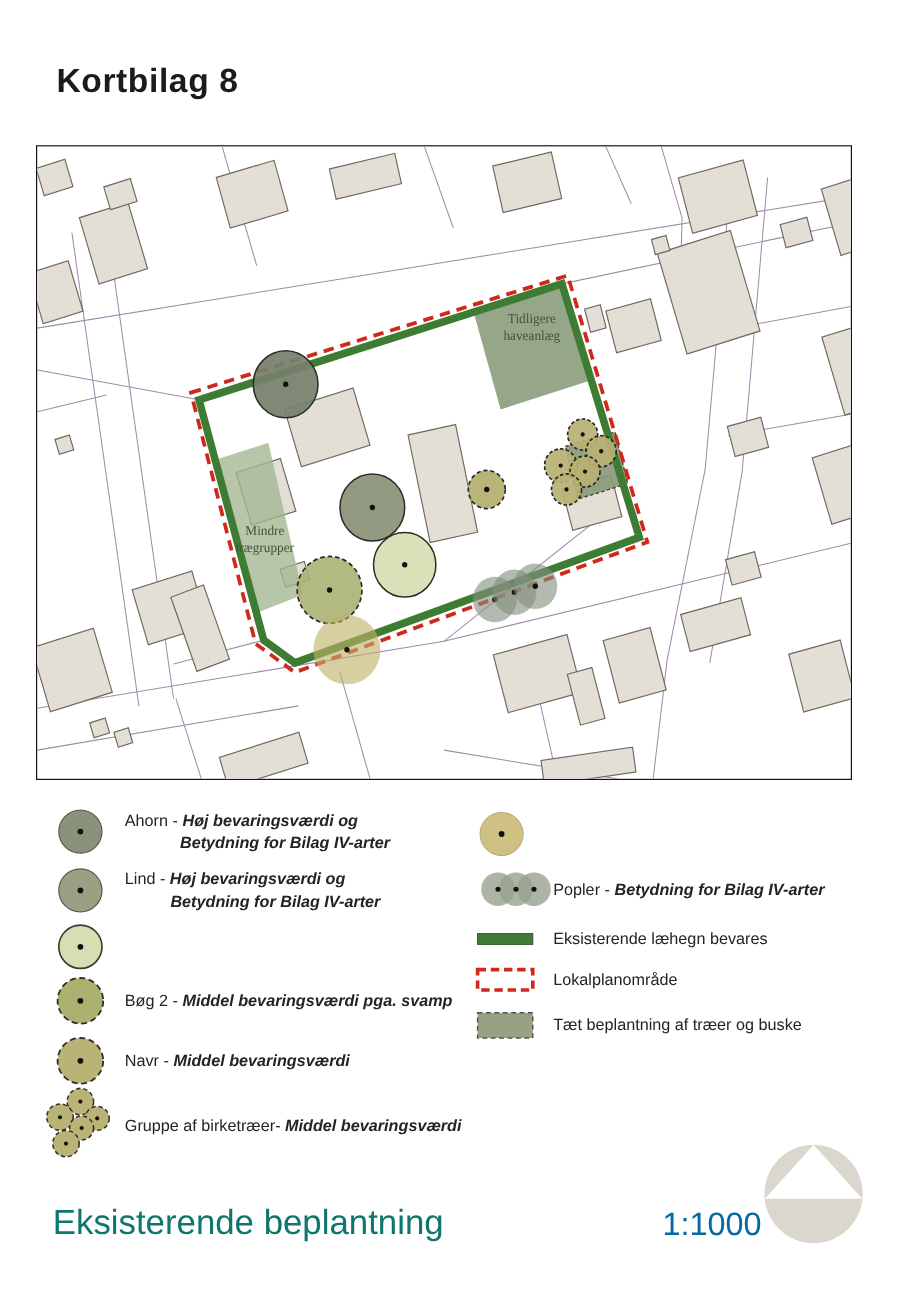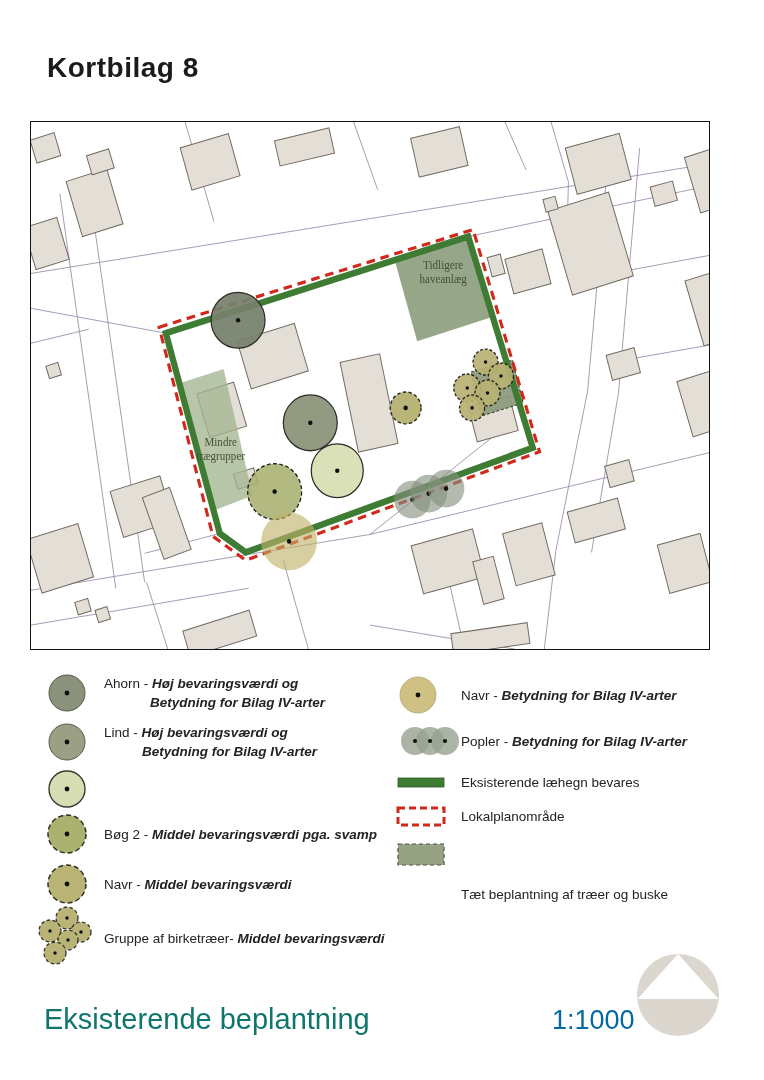--- a/index.html
+++ b/index.html
@@ -166,7 +166,6 @@
       <circle cx="22" cy="22" r="18" fill="#cfc083" stroke="#b0a671" stroke-width="0.8"></circle>
       <circle cx="22" cy="22" r="2.4" fill="#101010"></circle>
     </svg>
-    <div class="lg-lbl" style="left: 457px; top: 695px;"><span>Navr - </span><span class="bi">Betydning for Bilag IV-arter</span></div>
     <svg viewBox="0 0 66 38" width="66" height="38" class="lg-sym" style="left: 393px; top: 722px;">
       <circle cx="18" cy="19" r="14" fill="#97a18f" fill-opacity="0.8"></circle>
       <circle cx="33" cy="19" r="14" fill="#97a18f" fill-opacity="0.8"></circle>

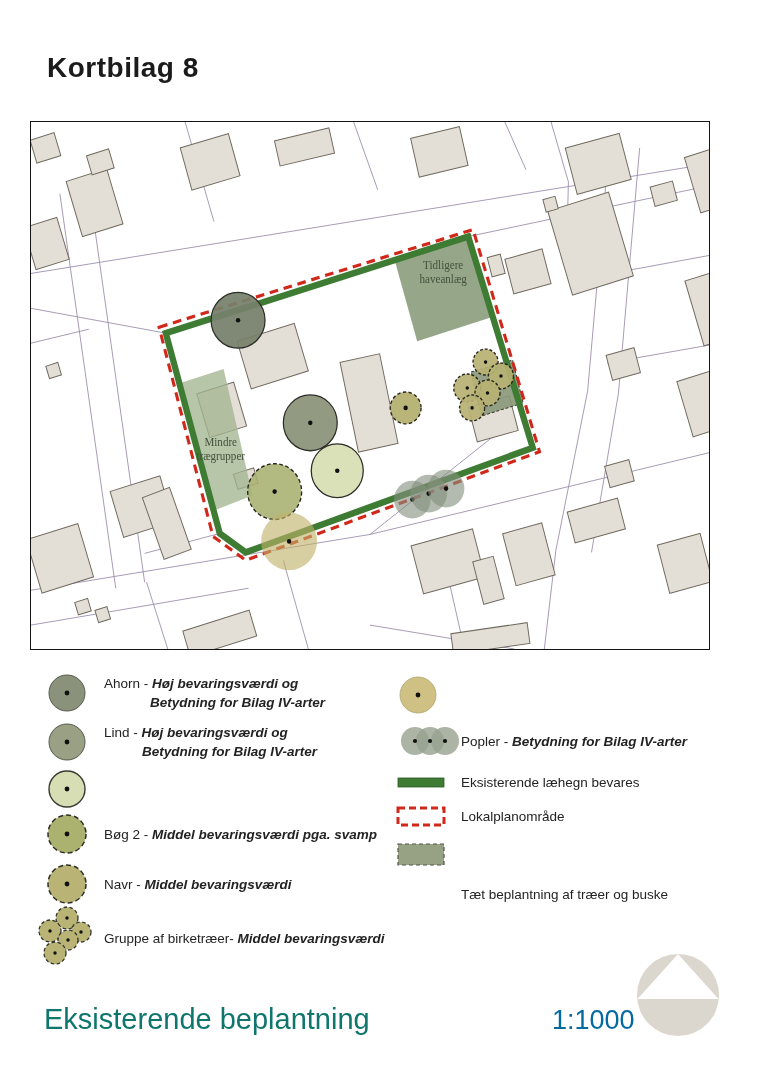--- a/index.html
+++ b/index.html
@@ -186,7 +186,7 @@
     <svg viewBox="0 0 54 29" width="54" height="29" class="lg-sym" style="left: 390px; top: 839.5px;">
       <rect x="4" y="4" width="46" height="21" fill="#97a285" stroke="#50554a" stroke-width="1.2" stroke-dasharray="4 3"></rect>
     </svg>
-    <div class="lg-lbl" style="left: 457px; top: 854px; margin-top: 40px;"><span>Tæt beplantning af træer og buske</span></div>
+    <div class="lg-lbl" style="left: 457px; top: 854px;"><span>Tæt beplantning af træer og buske</span></div>
   </div>
 
 <div class="footer-title">Eksisterende beplantning</div>

